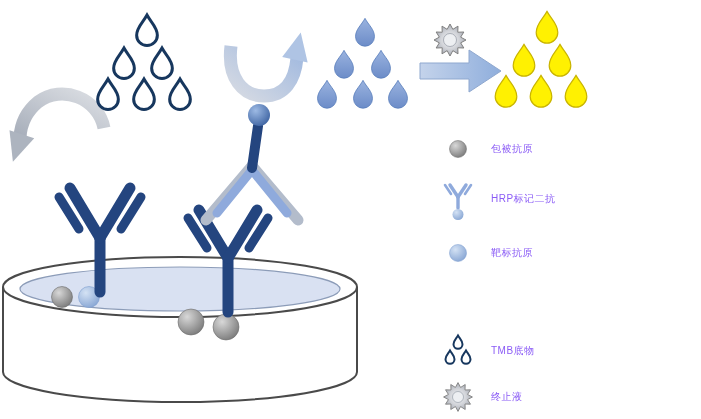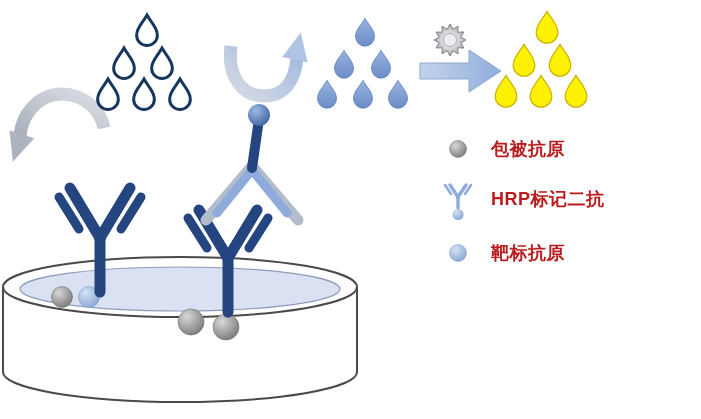--- a/index.html
+++ b/index.html
@@ -10,7 +10,7 @@
   .legend { position:absolute; left:438px; top:0; width:263px; height:419px; }
   .legend-row { position:absolute; left:0; display:flex; align-items:center; gap:13px; height:42px; }
   .legend-icon { width:40px; display:flex; justify-content:center; align-items:center; }
-  .legend-label { font-size:18px; font-weight:700; color:#b91c1c; letter-spacing:0.5px; white-space:nowrap; }
+  .legend-label { font-size:10px; font-weight:400; color:#8b5cf6; letter-spacing:0.5px; white-space:nowrap; }
 </style>
 </head>
 <body>

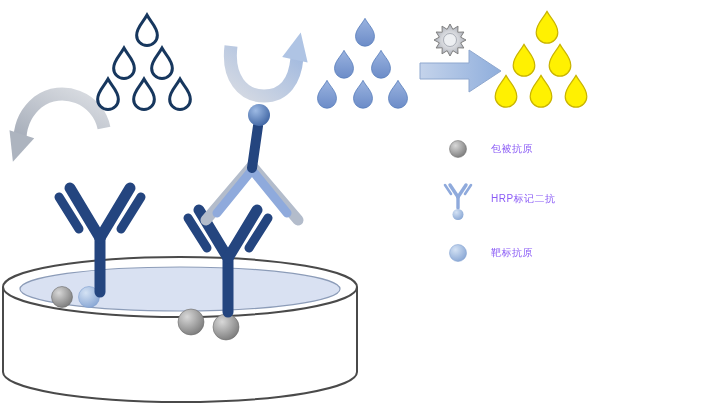--- a/index.html
+++ b/index.html
@@ -184,6 +184,18 @@
     </div>
 
 
+    <div class="legend-row" style="top:330px">
+      <span class="legend-icon">
+        <svg width="38" height="38" viewBox="-19 -19 38 38">
+          <g fill="#ffffff" stroke="#17375E" stroke-width="4">
+            <use href="#drop" transform="translate(0,-9) scale(0.5)"></use>
+            <use href="#drop" transform="translate(-8,6) scale(0.5)"></use>
+            <use href="#drop" transform="translate(8,6) scale(0.5)"></use>
+          </g>
+        </svg>
+      </span>
+      <span class="legend-label">TMB底物</span>
+    </div>
 
 
   </div>

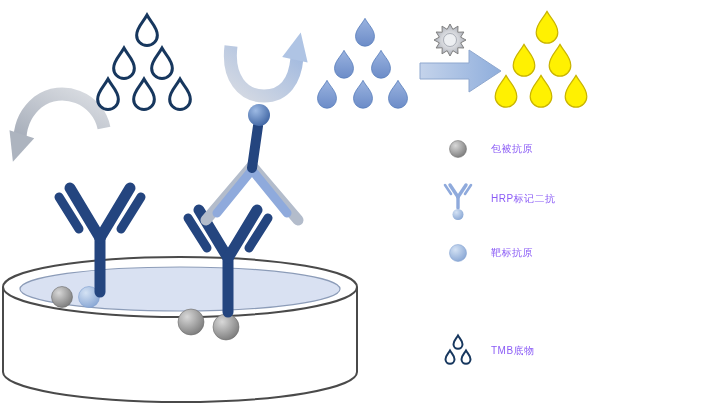--- a/index.html
+++ b/index.html
@@ -197,6 +197,15 @@
       <span class="legend-label">TMB底物</span>
     </div>
 
+    <div class="legend-row" style="top:376px">
+      <span class="legend-icon">
+        <svg width="34" height="34" viewBox="-17 -17 34 34">
+          <use href="#burst" transform="scale(0.9)" fill="url(#burstGrad)" stroke="#808080" stroke-width="1"></use>
+          <circle r="5.5" fill="#EDEFF2" stroke="#9AA0AA" stroke-width="0.7"></circle>
+        </svg>
+      </span>
+      <span class="legend-label">终止液</span>
+    </div>
 
   </div>
 </div>

